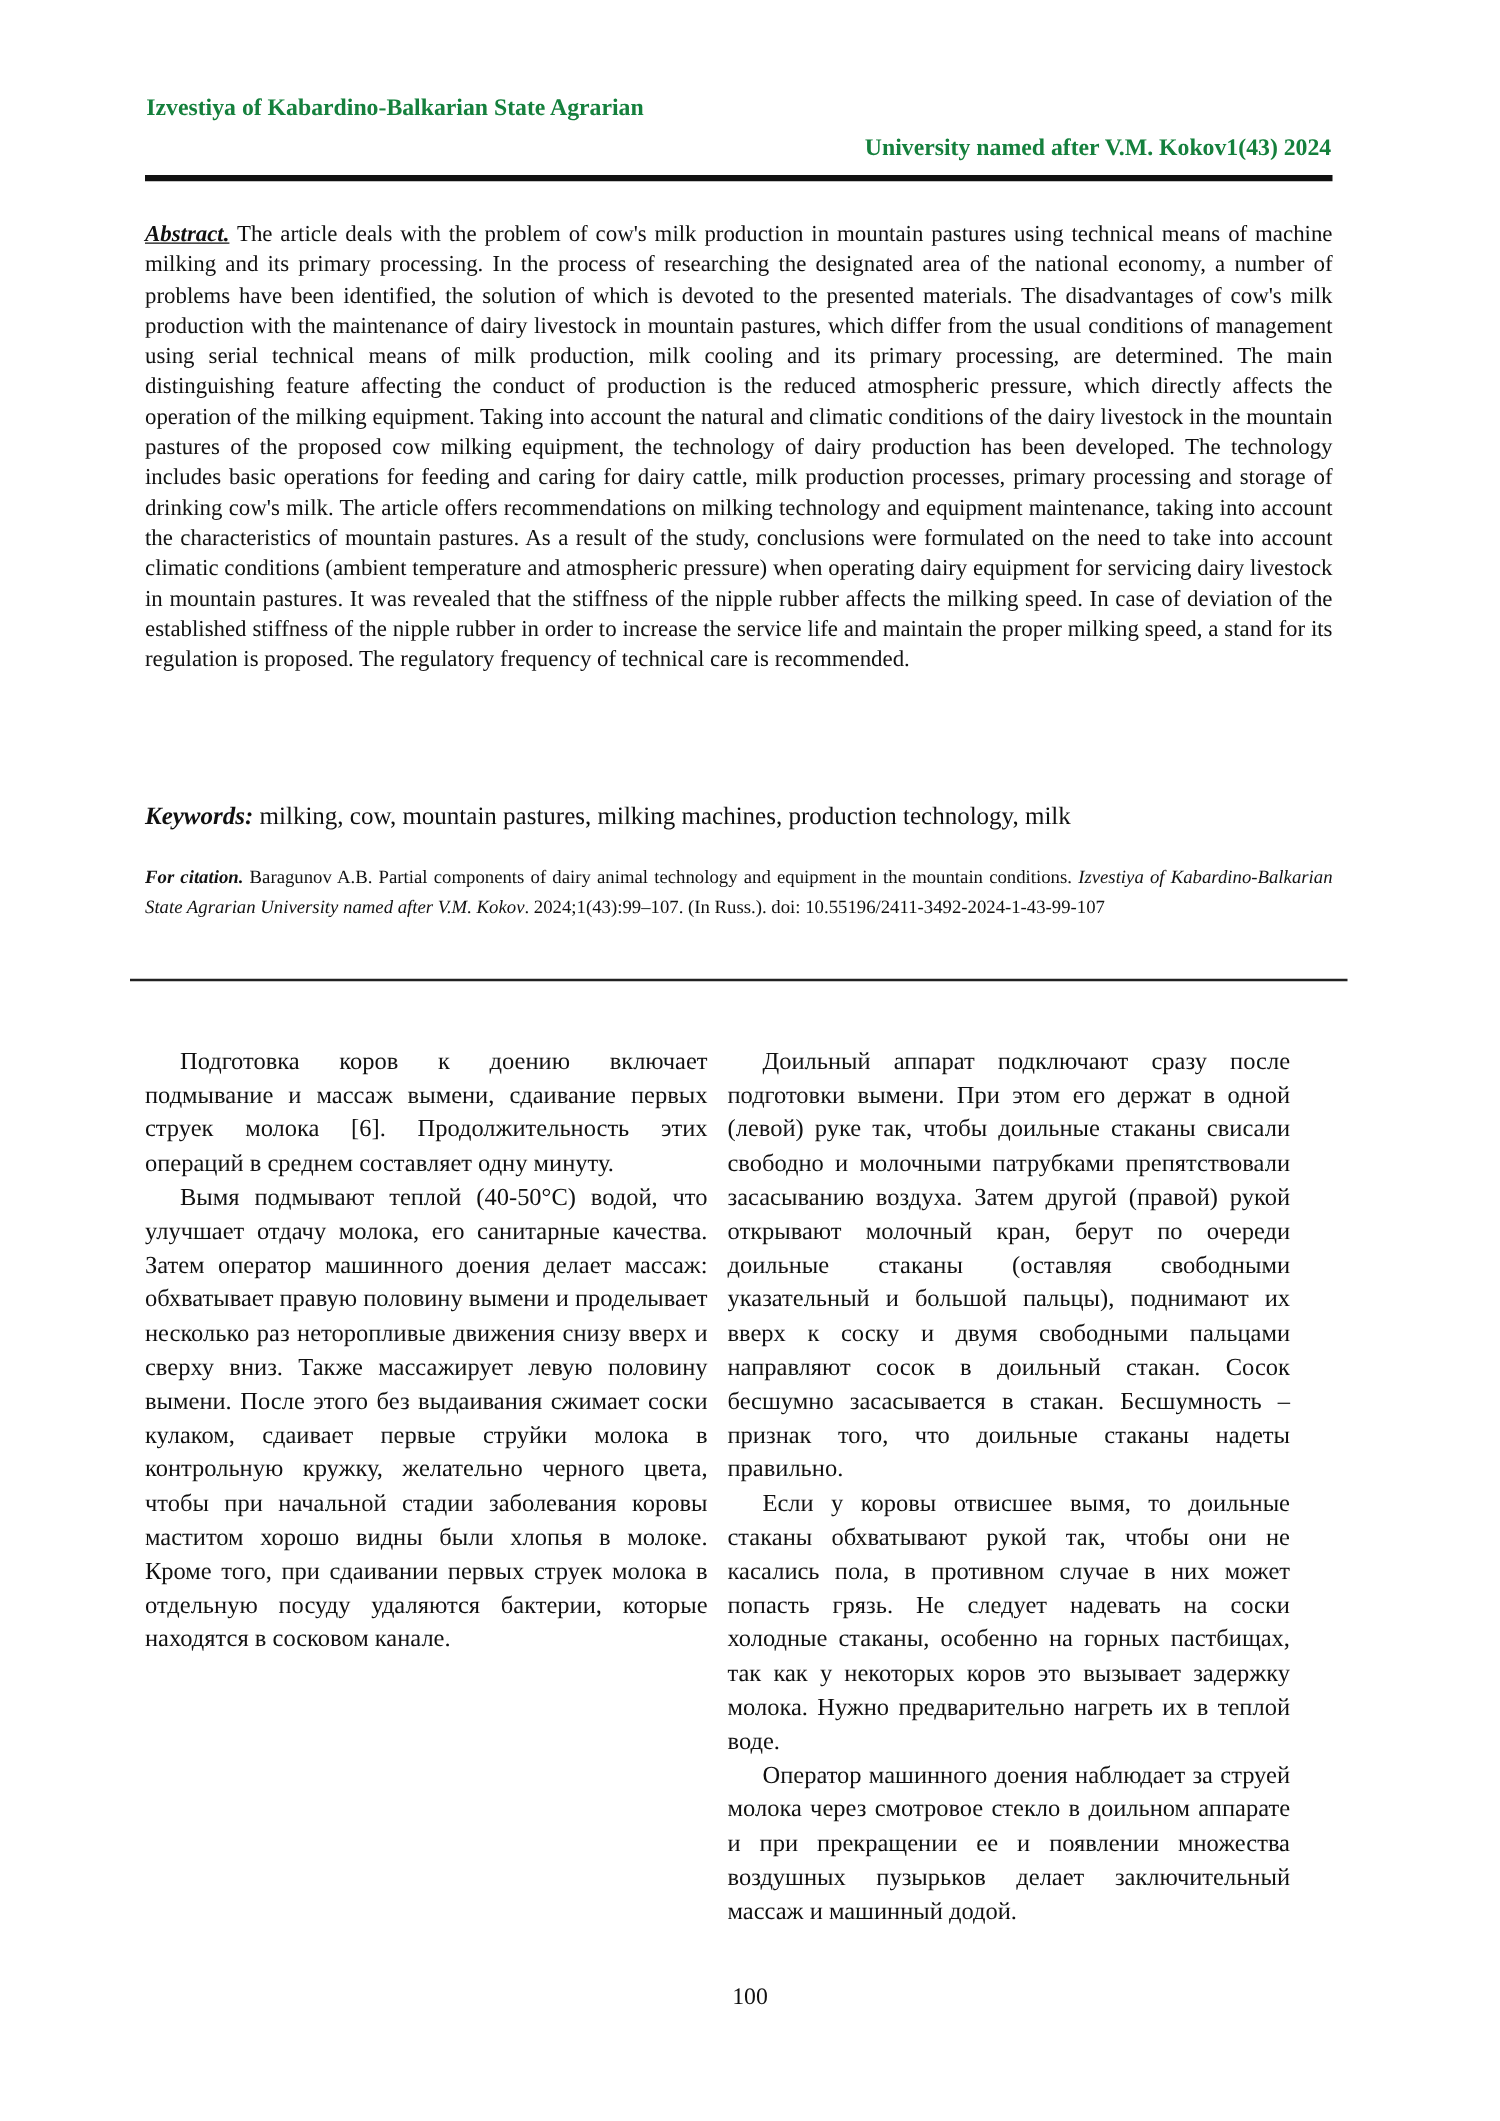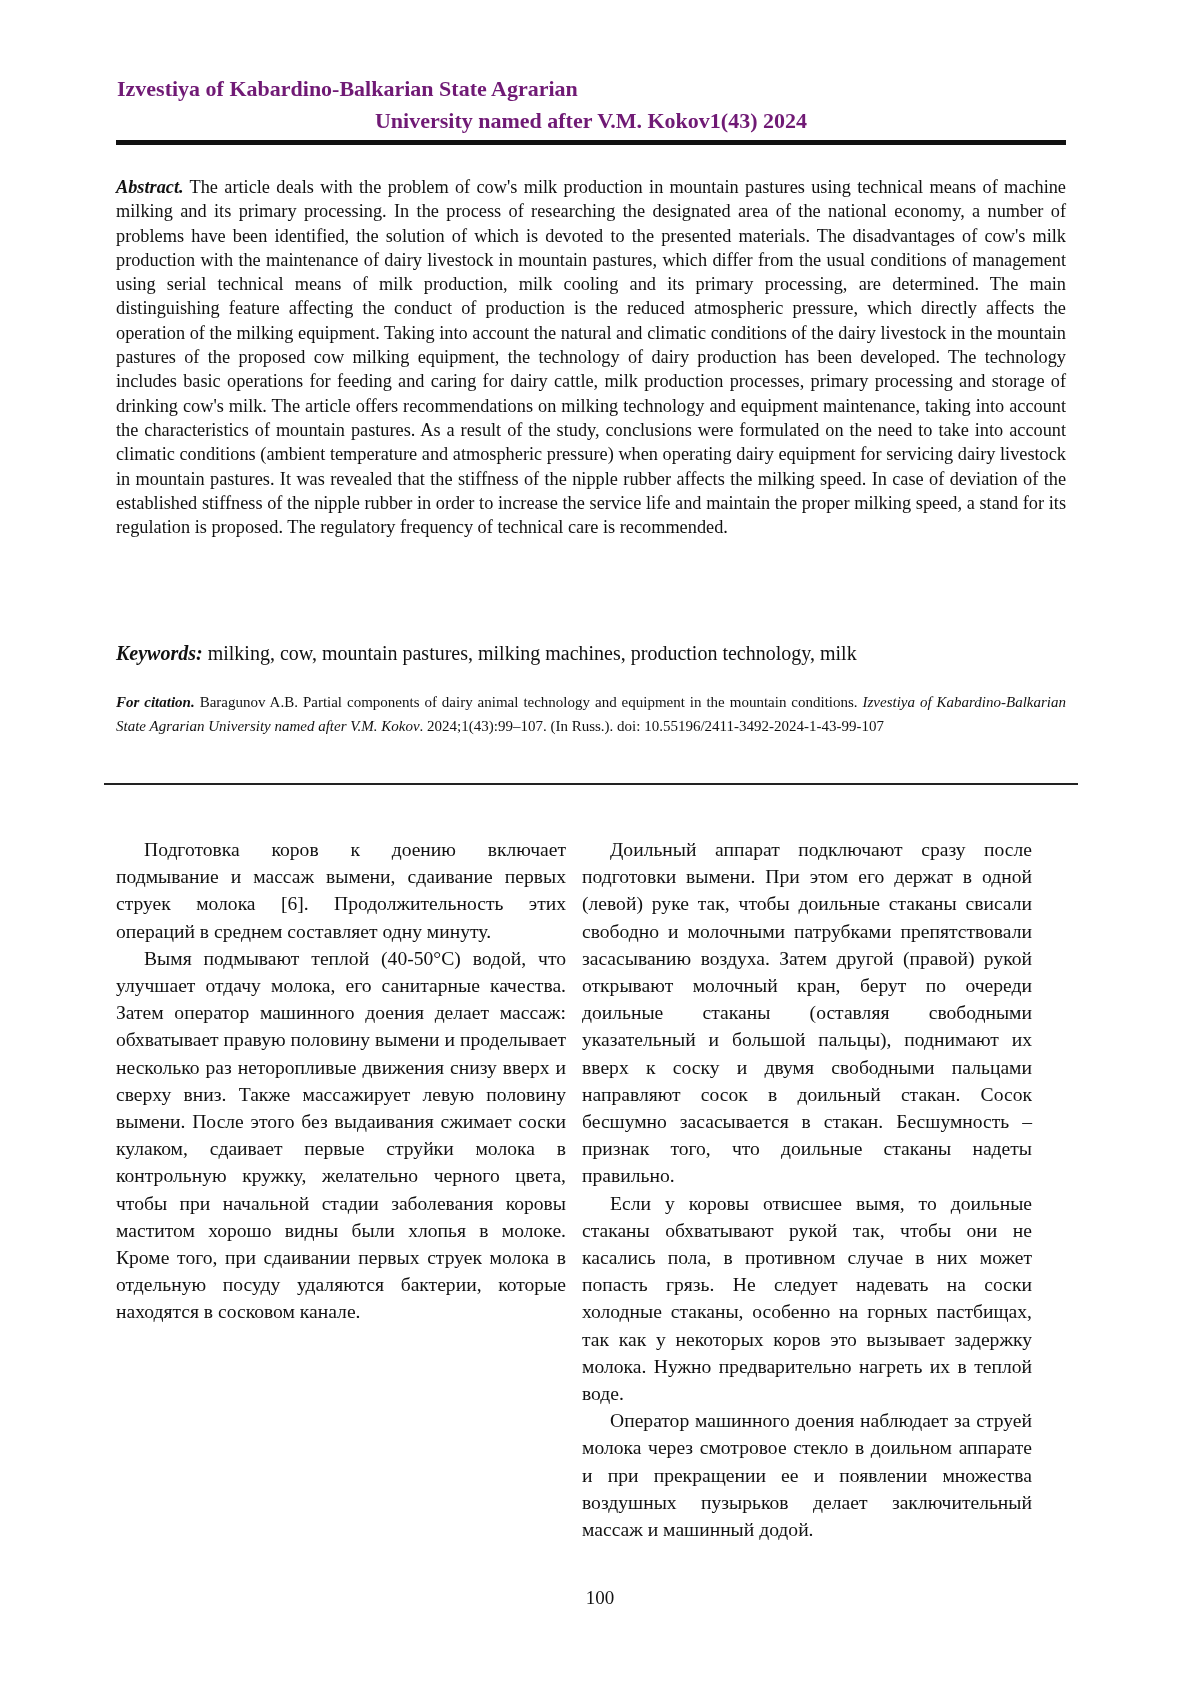--- a/index.html
+++ b/index.html
@@ -5,7 +5,7 @@
     html, body { margin: 0; padding: 0; background: #ffffff; }
     body { width: 1200px; height: 1697px; position: relative; overflow: hidden; color: #111; }
     .page { position: absolute; left: 0; top: 0; width: 1200px; height: 1697px; }
-    .hdr { position: absolute; left: 117px; width: 948px; font-family: "Liberation Serif", serif; font-weight: bold; font-size: 22px; color: #701a75; }
+    .hdr { position: absolute; left: 117px; width: 948px; font-family: "Liberation Serif", serif; font-weight: bold; font-size: 19px; color: #15803d; }
     .hdr-l1 { top: 76px; }
     .hdr-l2 { top: 108px; display: flex; justify-content: center; }
     .rule-thick { position: absolute; left: 116px; top: 140px; width: 950px; height: 5px; background: #111; }

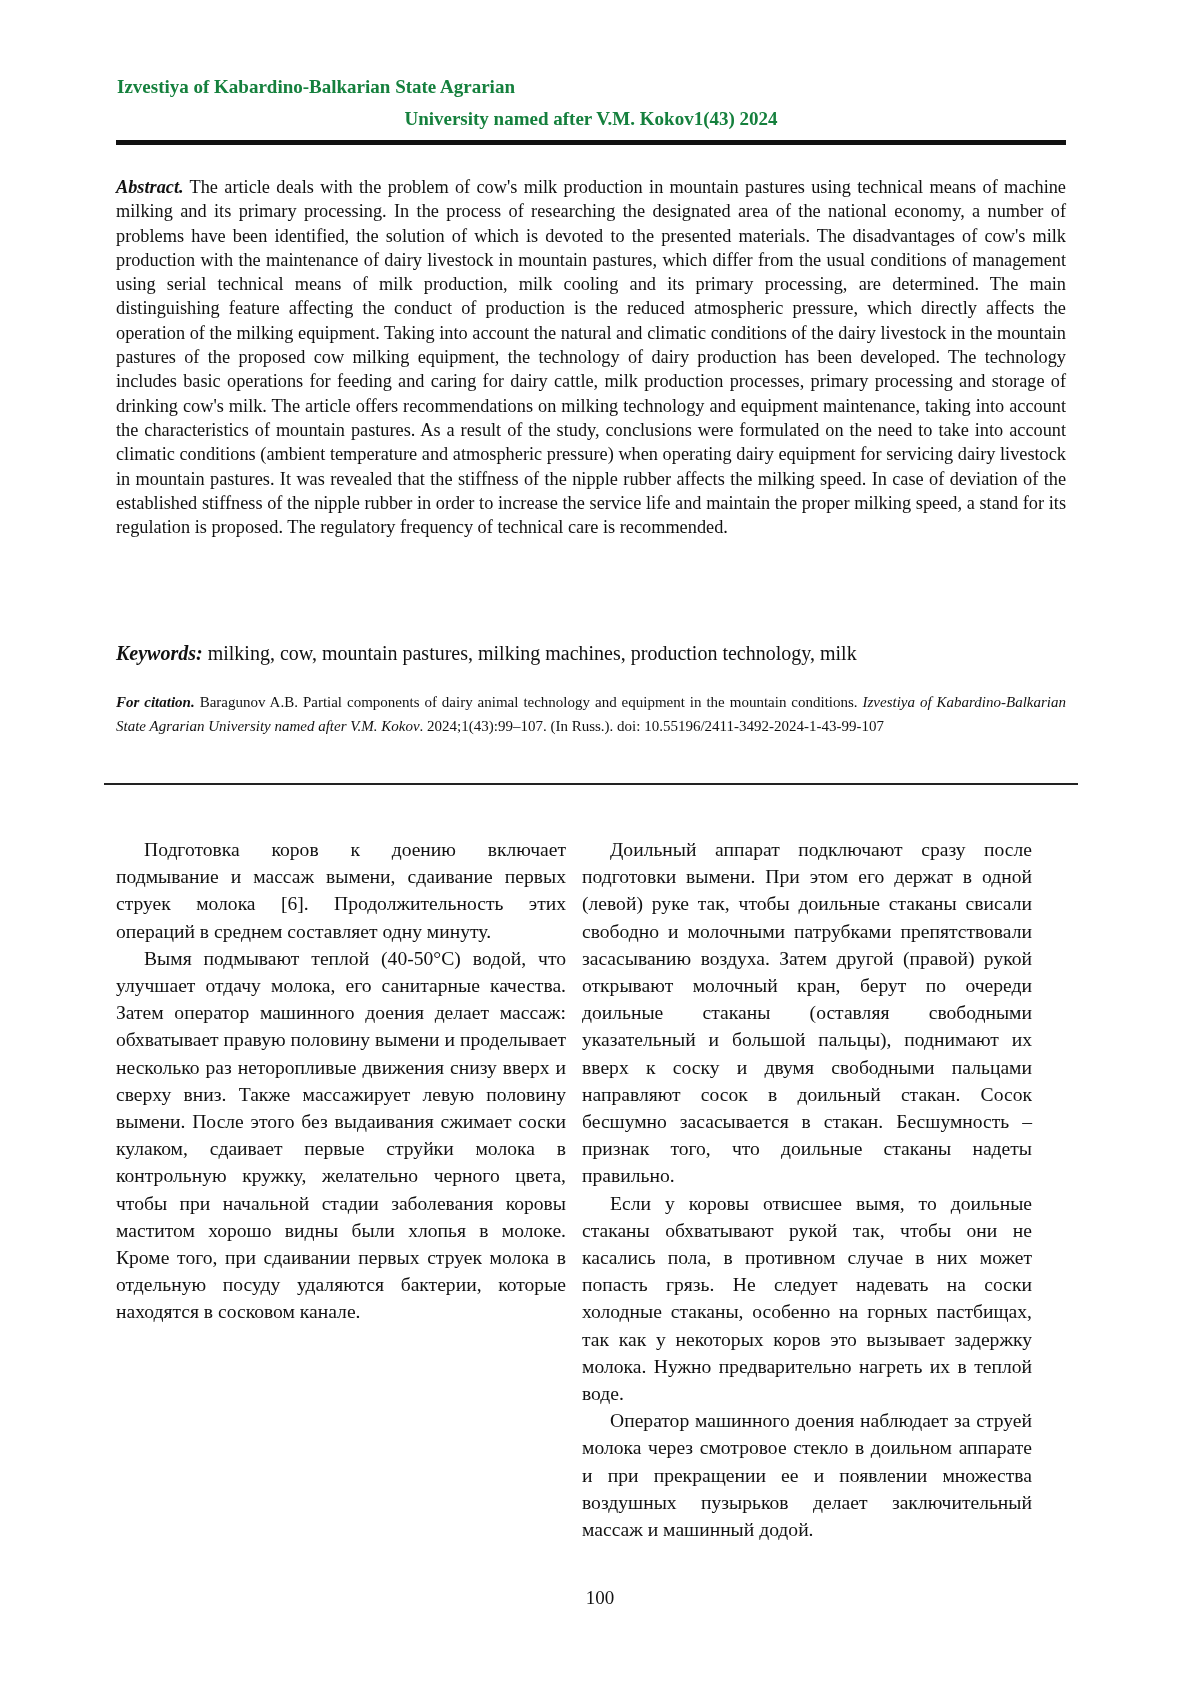--- a/index.html
+++ b/index.html
@@ -7,7 +7,7 @@
     .page { position: absolute; left: 0; top: 0; width: 1200px; height: 1697px; }
     .hdr { position: absolute; left: 117px; width: 948px; font-family: "Liberation Serif", serif; font-weight: bold; font-size: 19px; color: #15803d; }
     .hdr-l1 { top: 76px; }
-    .hdr-l2 { top: 108px; display: flex; justify-content: center; }
+    .hdr-l2 { top: 108px; display: flex; justify-content: flex-end; }
     .rule-thick { position: absolute; left: 116px; top: 140px; width: 950px; height: 5px; background: #111; }
     .abstract-block { position: absolute; left: 116px; top: 175px; width: 950px; font-family: "Liberation Serif", serif; font-size: 18.3px; line-height: 24.3px; text-align: justify; }
     .abstract-block p { margin: 0; }

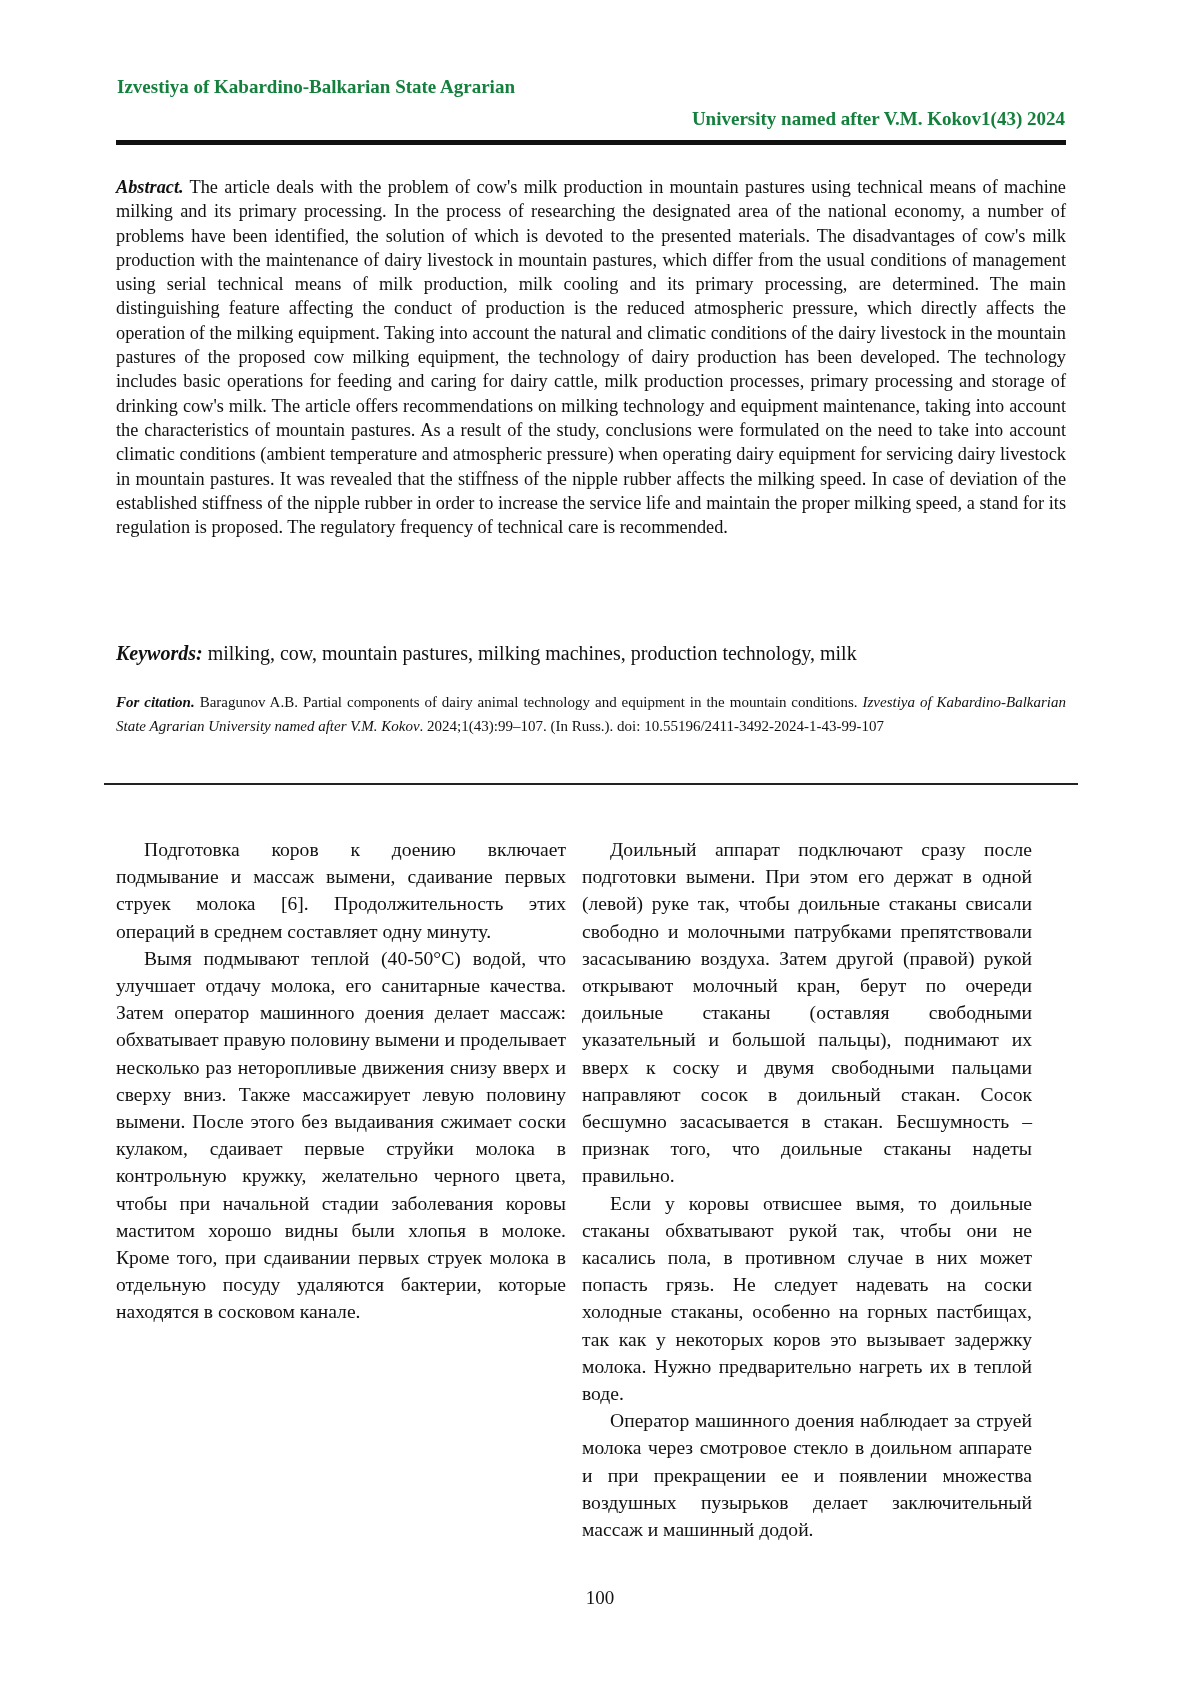--- a/index.html
+++ b/index.html
@@ -11,7 +11,7 @@
     .rule-thick { position: absolute; left: 116px; top: 140px; width: 950px; height: 5px; background: #111; }
     .abstract-block { position: absolute; left: 116px; top: 175px; width: 950px; font-family: "Liberation Serif", serif; font-size: 18.3px; line-height: 24.3px; text-align: justify; }
     .abstract-block p { margin: 0; }
-    .abstract-block .lbl { font-weight: bold; font-style: italic; }
+    .abstract-block .lbl { font-weight: bold; font-style: italic; text-decoration: underline; }
     .kw { position: absolute; left: 116px; top: 641px; width: 950px; font-family: "Liberation Serif", serif; font-size: 20px; line-height: 24.3px; }
     .kw .lbl { font-weight: bold; font-style: italic; }
     .cite { position: absolute; left: 116px; top: 690px; width: 950px; font-family: "Liberation Serif", serif; font-size: 15px; line-height: 24.3px; text-align: justify; }

